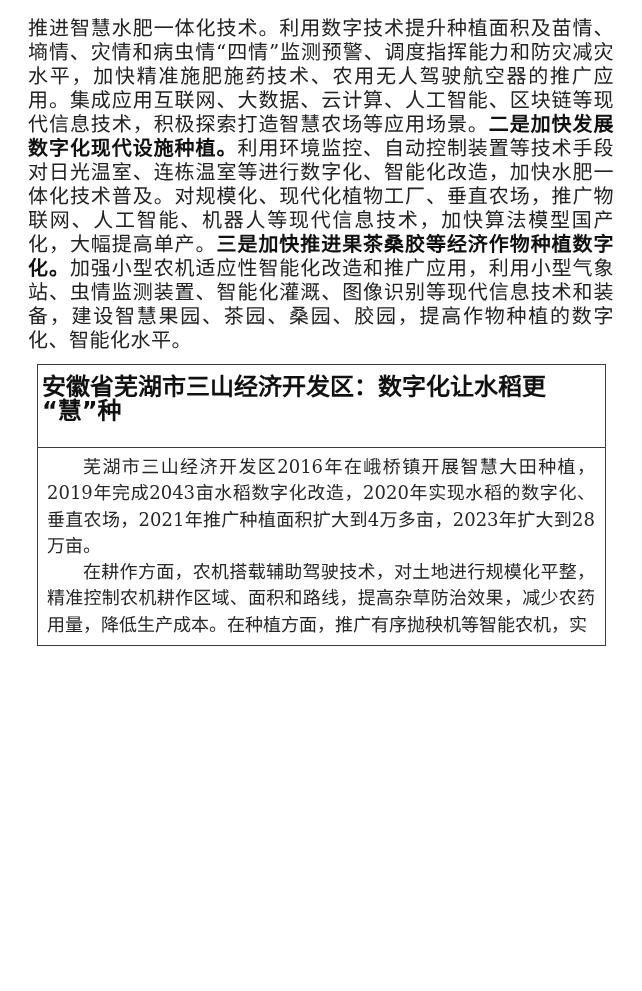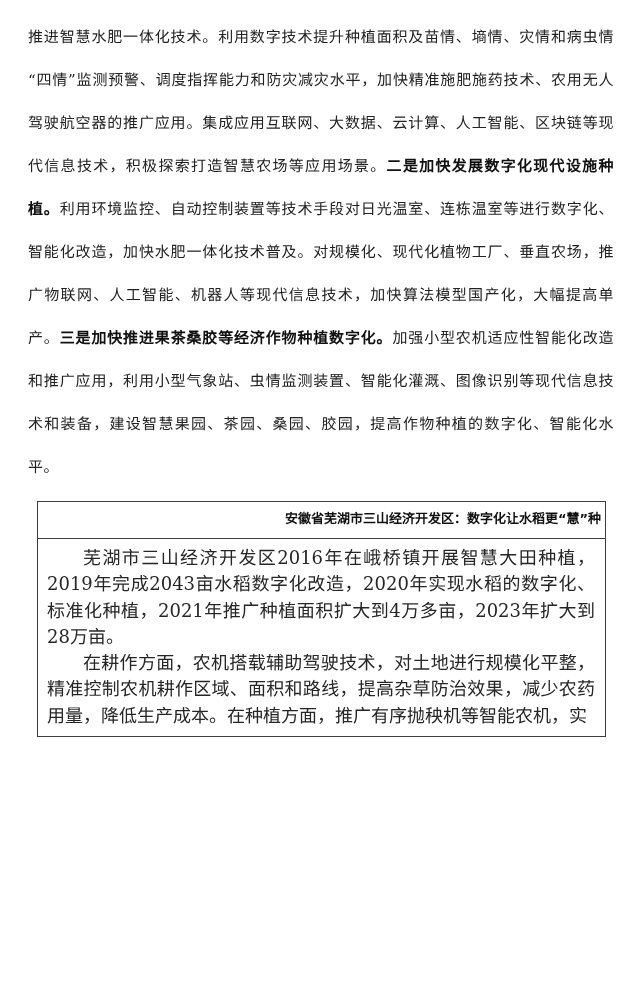--- a/index.html
+++ b/index.html
@@ -20,8 +20,8 @@
     overflow: hidden;
   }
   .main-text {
-    font-size: 15px;
-    line-height: 43px;
+    font-size: 20px;
+    line-height: 24px;
     text-align: justify;
     text-justify: inter-character;
     color: #222222;

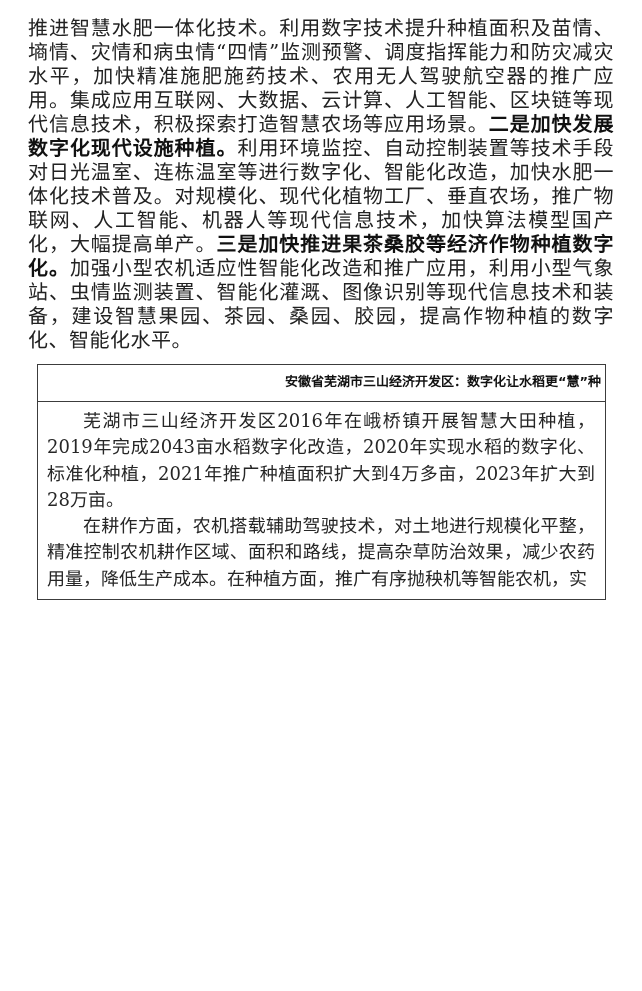--- a/index.html
+++ b/index.html
@@ -39,12 +39,12 @@
   }
   .case-title {
     border-bottom: 1.5px solid #3c3c3c;
-    text-align: right;
+    text-align: left;
     font-family: "DejaVu Sans", "Liberation Sans", sans-serif;
     font-weight: 700;
-    font-size: 13px;
+    font-size: 24px;
     line-height: 1;
-    padding: 10px 4px 13px 4px;
+    padding: 10px 4px 24px 4px;
     color: #111111;
   }
   .case-body {

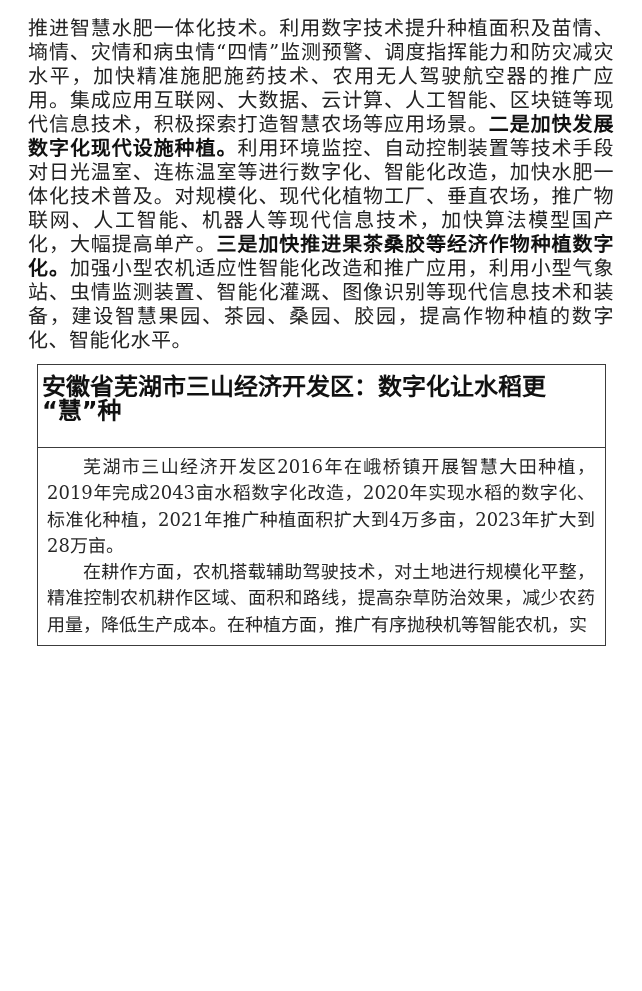--- a/index.html
+++ b/index.html
@@ -72,7 +72,7 @@
   <div class="case-box">
     <div class="case-title">安徽省芜湖市三山经济开发区：数字化让水稻更“慧”种</div>
     <div class="case-body">
-      <p>芜湖市三山经济开发区2016年在峨桥镇开展智慧大田种植，2019年完成2043亩水稻数字化改造，2020年实现水稻的数字化、标准化种植，2021年推广种植面积扩大到4万多亩，2023年扩大到28万亩。</p>
+      <p>芜湖市三山经济开发区2016年在峨桥镇开展智慧大田种植，2019年完成2043亩水稻数字化改造，2020年实现水稻的数字化、垂直农场，2021年推广种植面积扩大到4万多亩，2023年扩大到28万亩。</p>
       <p>在耕作方面，农机搭载辅助驾驶技术，对土地进行规模化平整，精准控制农机耕作区域、面积和路线，提高杂草防治效果，减少农药用量，降低生产成本。在种植方面，推广有序抛秧机等智能农机，实</p>
     </div>
   </div>

